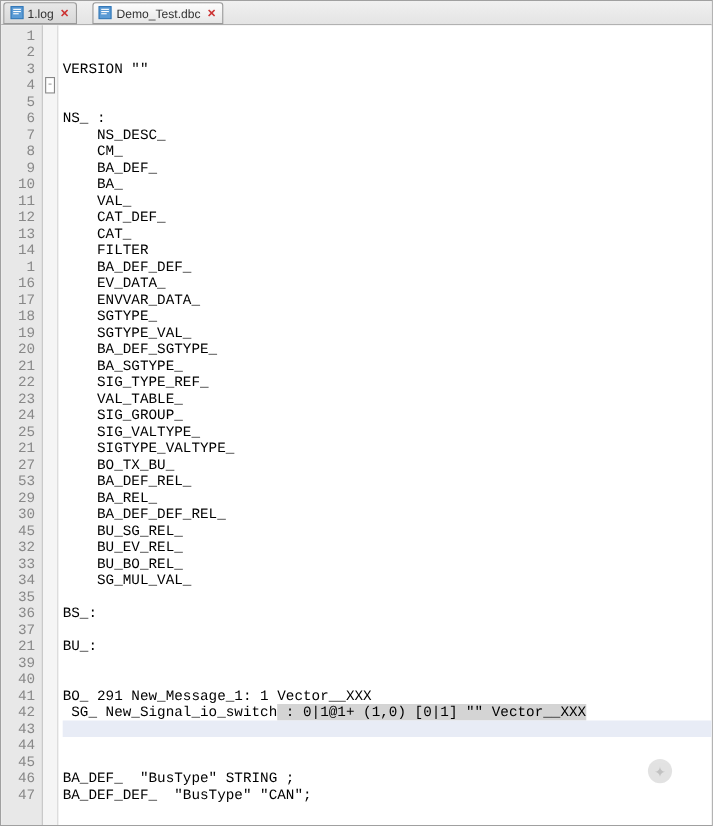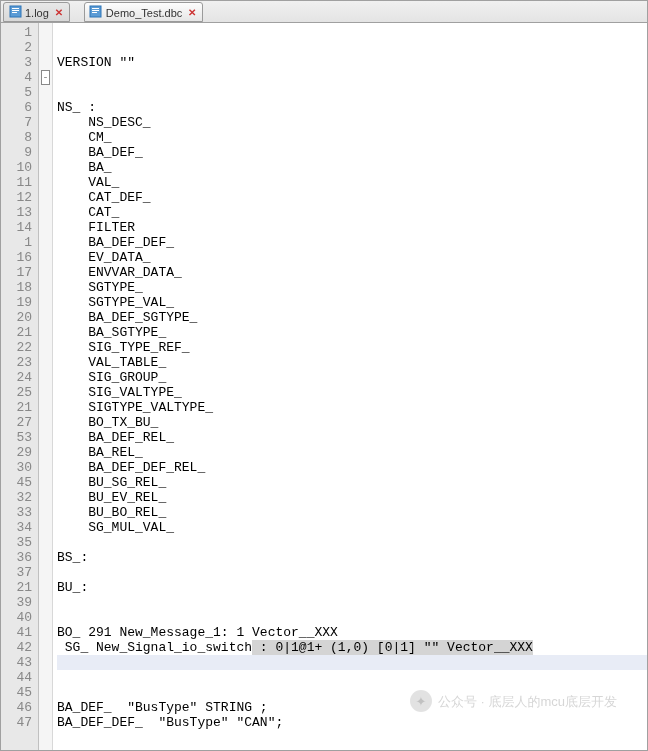--- a/index.html
+++ b/index.html
@@ -243,7 +243,6 @@
   <div class="code" id="code">
     <div class="code-line">VERSION ""</div><div class="code-line"></div><div class="code-line"></div><div class="code-line">NS_ :</div><div class="code-line">    NS_DESC_</div><div class="code-line">    CM_</div><div class="code-line">    BA_DEF_</div><div class="code-line">    BA_</div><div class="code-line">    VAL_</div><div class="code-line">    CAT_DEF_</div><div class="code-line">    CAT_</div><div class="code-line">    FILTER</div><div class="code-line">    BA_DEF_DEF_</div><div class="code-line">    EV_DATA_</div><div class="code-line">    ENVVAR_DATA_</div><div class="code-line">    SGTYPE_</div><div class="code-line">    SGTYPE_VAL_</div><div class="code-line">    BA_DEF_SGTYPE_</div><div class="code-line">    BA_SGTYPE_</div><div class="code-line">    SIG_TYPE_REF_</div><div class="code-line">    VAL_TABLE_</div><div class="code-line">    SIG_GROUP_</div><div class="code-line">    SIG_VALTYPE_</div><div class="code-line">    SIGTYPE_VALTYPE_</div><div class="code-line">    BO_TX_BU_</div><div class="code-line">    BA_DEF_REL_</div><div class="code-line">    BA_REL_</div><div class="code-line">    BA_DEF_DEF_REL_</div><div class="code-line">    BU_SG_REL_</div><div class="code-line">    BU_EV_REL_</div><div class="code-line">    BU_BO_REL_</div><div class="code-line">    SG_MUL_VAL_</div><div class="code-line"></div><div class="code-line">BS_:</div><div class="code-line"></div><div class="code-line">BU_:</div><div class="code-line"></div><div class="code-line"></div><div class="code-line">BO_ 291 New_Message_1: 1 Vector__XXX</div><div class="code-line"> SG_ New_Signal_io_switch<span class="hl-sel"> : 0|1@1+ (1,0) [0|1] "" Vector__XXX</span></div><div class="code-line"><span class="hl-cur"> </span></div><div class="code-line"></div><div class="code-line"></div><div class="code-line">BA_DEF_  "BusType" STRING ;</div><div class="code-line">BA_DEF_DEF_  "BusType" "CAN";</div><div class="code-line"></div><div class="code-line"></div><div class="watermark">
       <span class="wm-icon">✦</span>
-      <span>公众号 · 底层人的mcu底层开发</span>
     </div>
   </div>
 </div>

